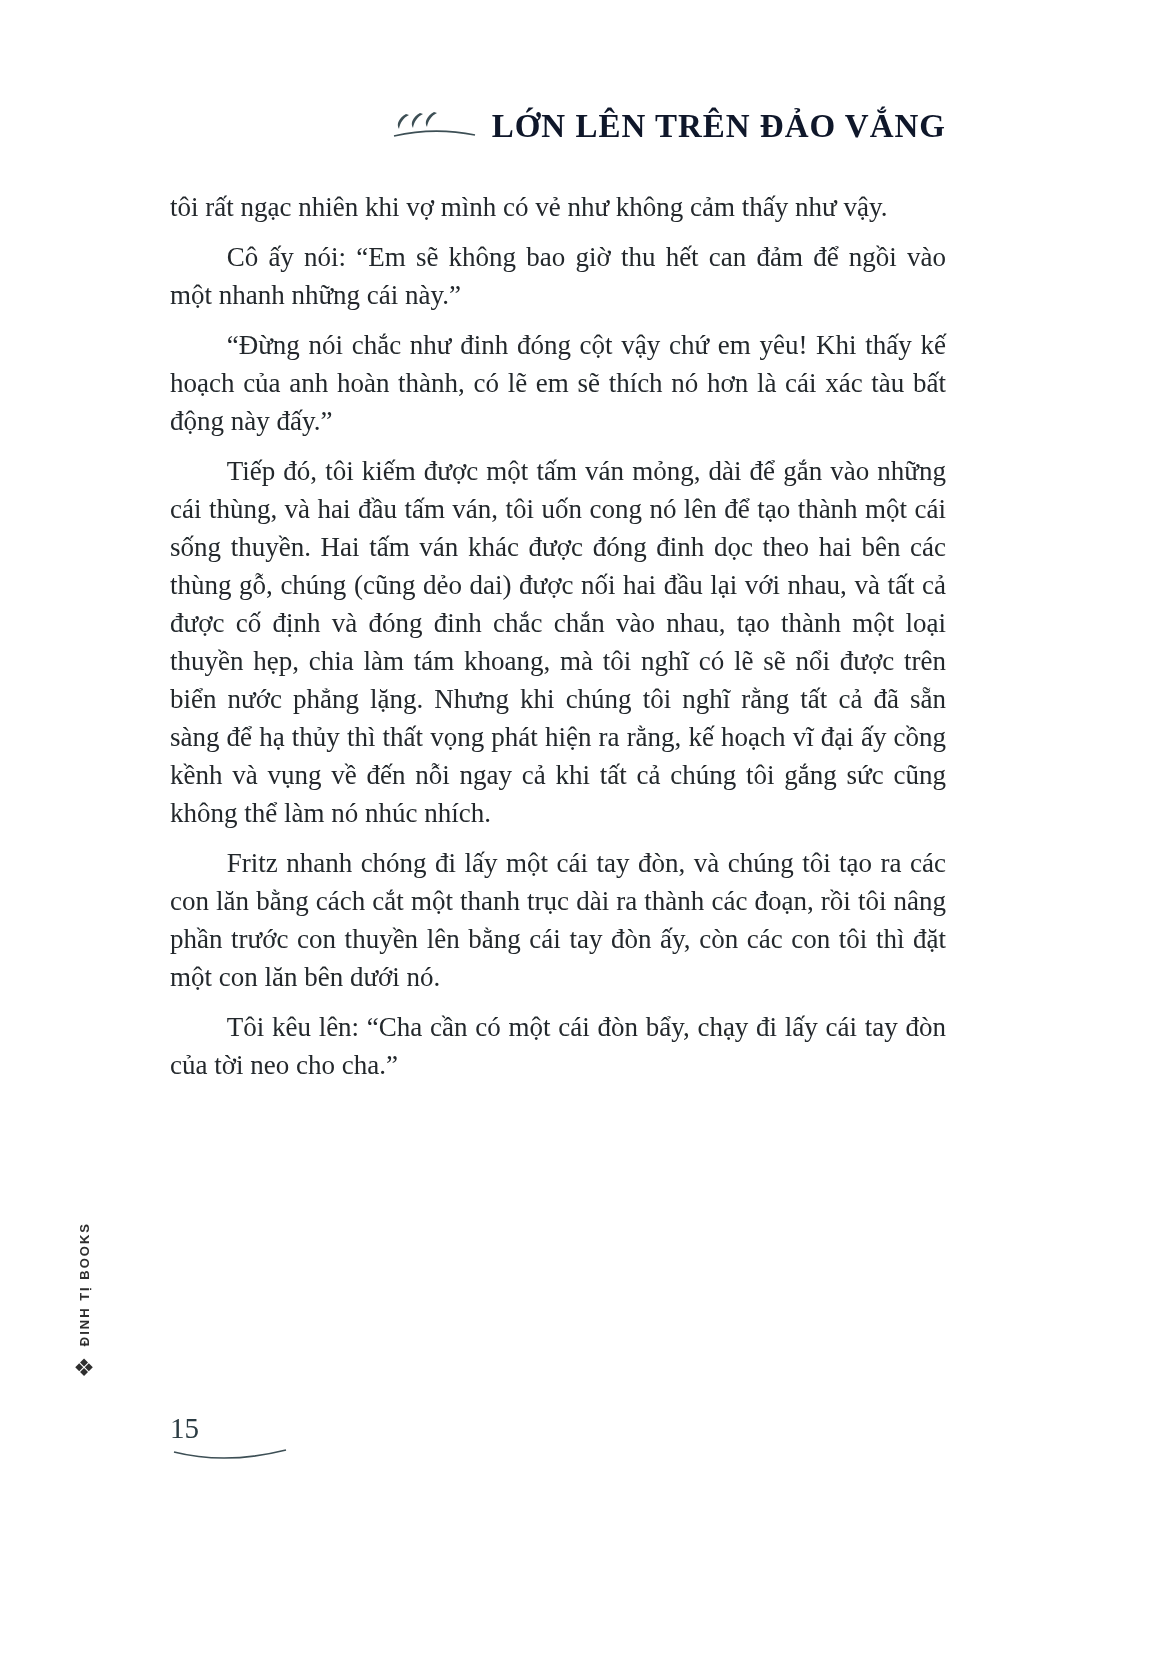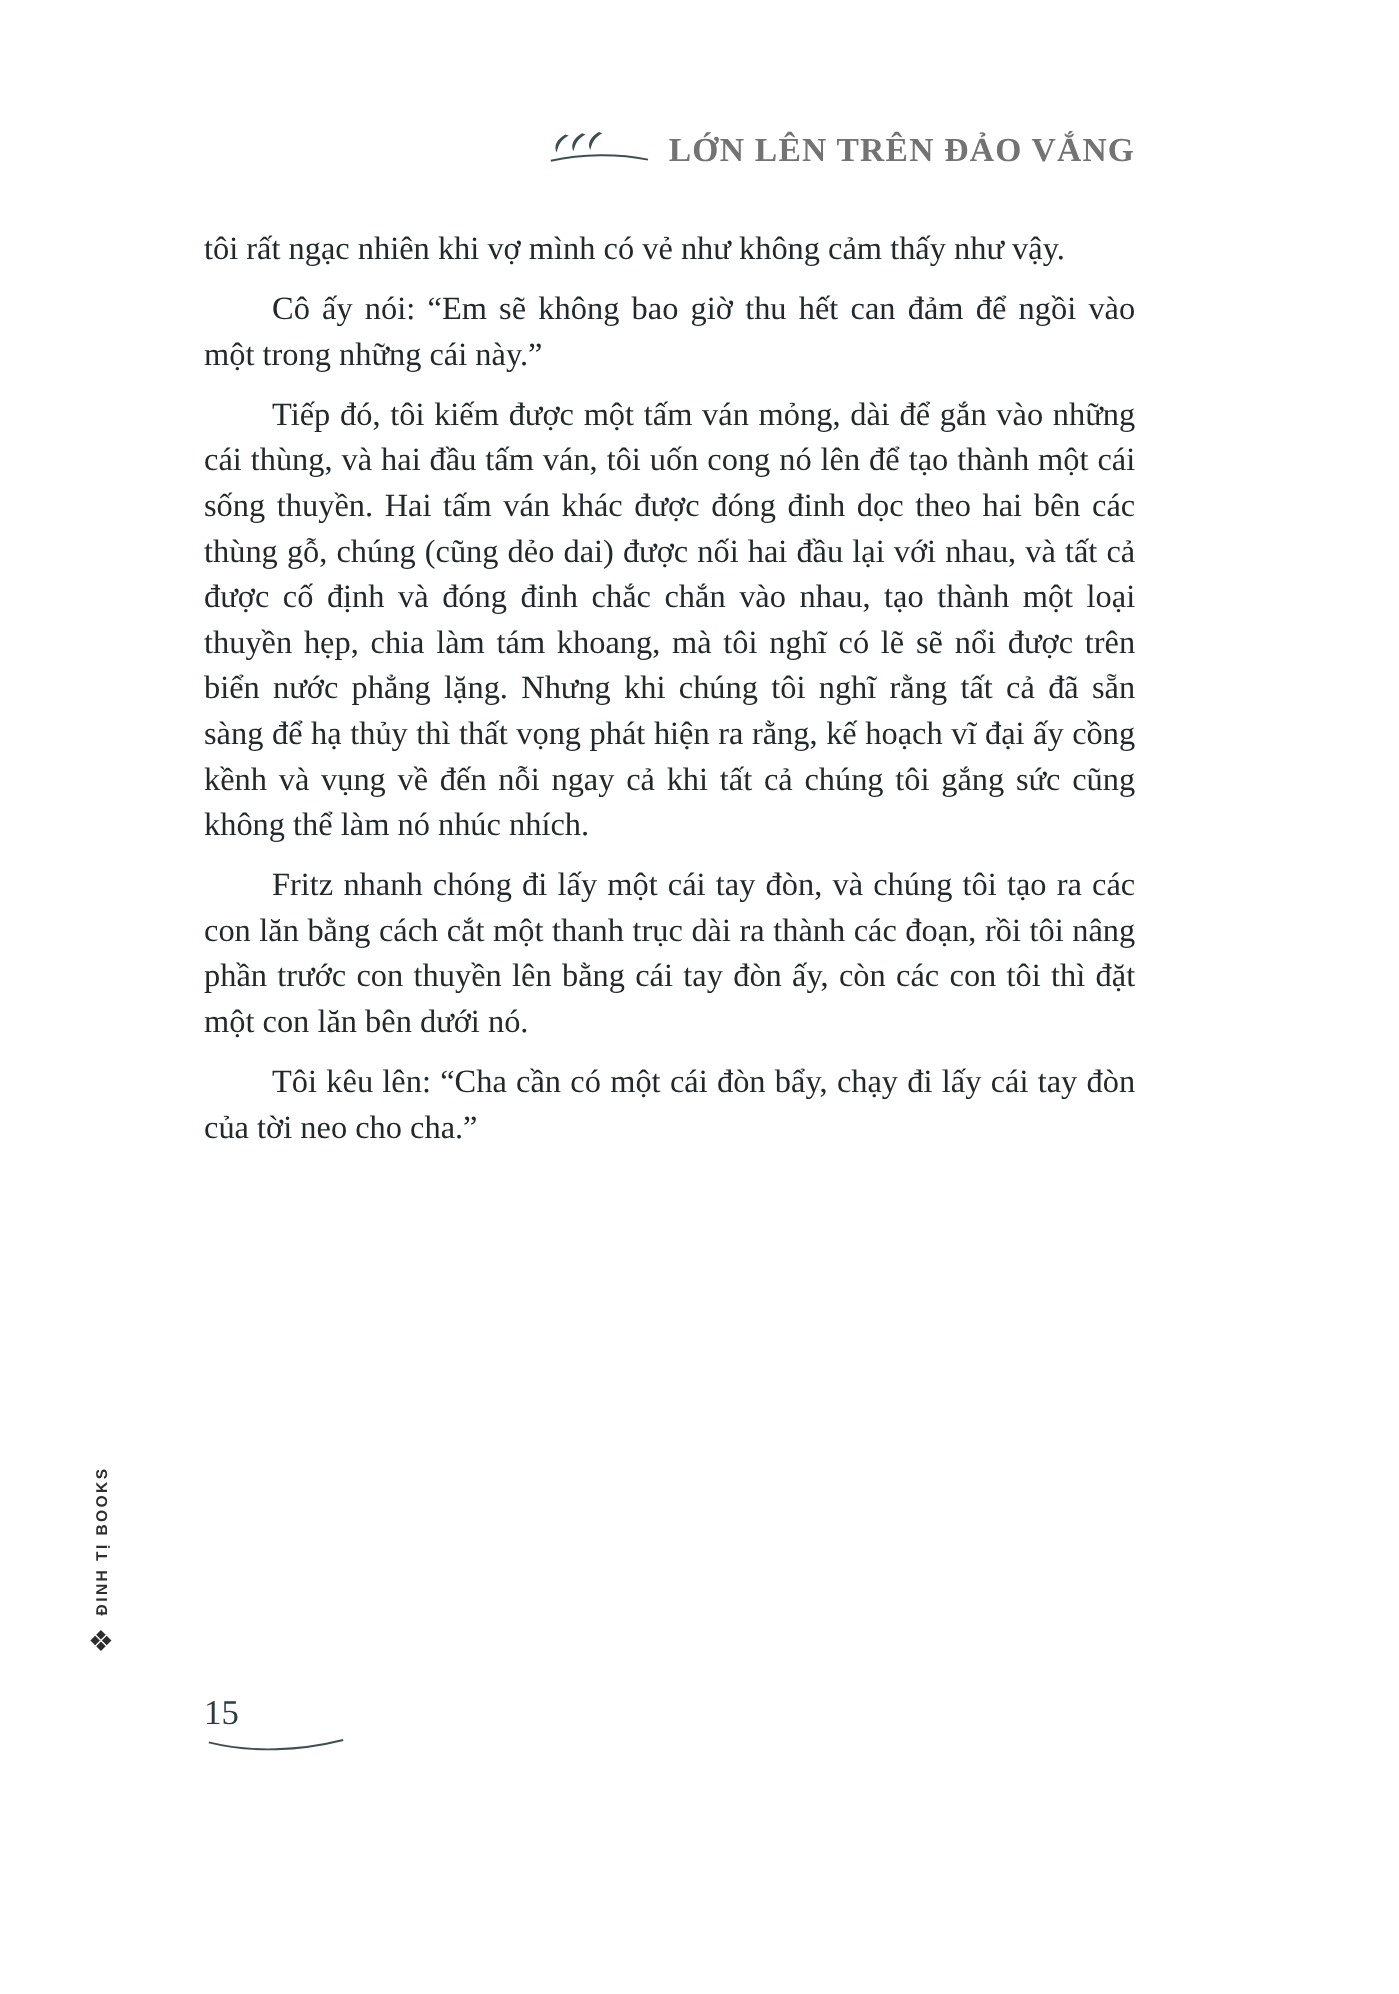--- a/index.html
+++ b/index.html
@@ -27,9 +27,9 @@
   .header-ornament { flex: 0 0 auto; margin-bottom: -6px; }
   .header-title {
     font-weight: bold;
-    font-size: 28px;
+    font-size: 33px;
     letter-spacing: 1px;
-    color: #737373;
+    color: #0f172a;
     white-space: nowrap;
   }
 

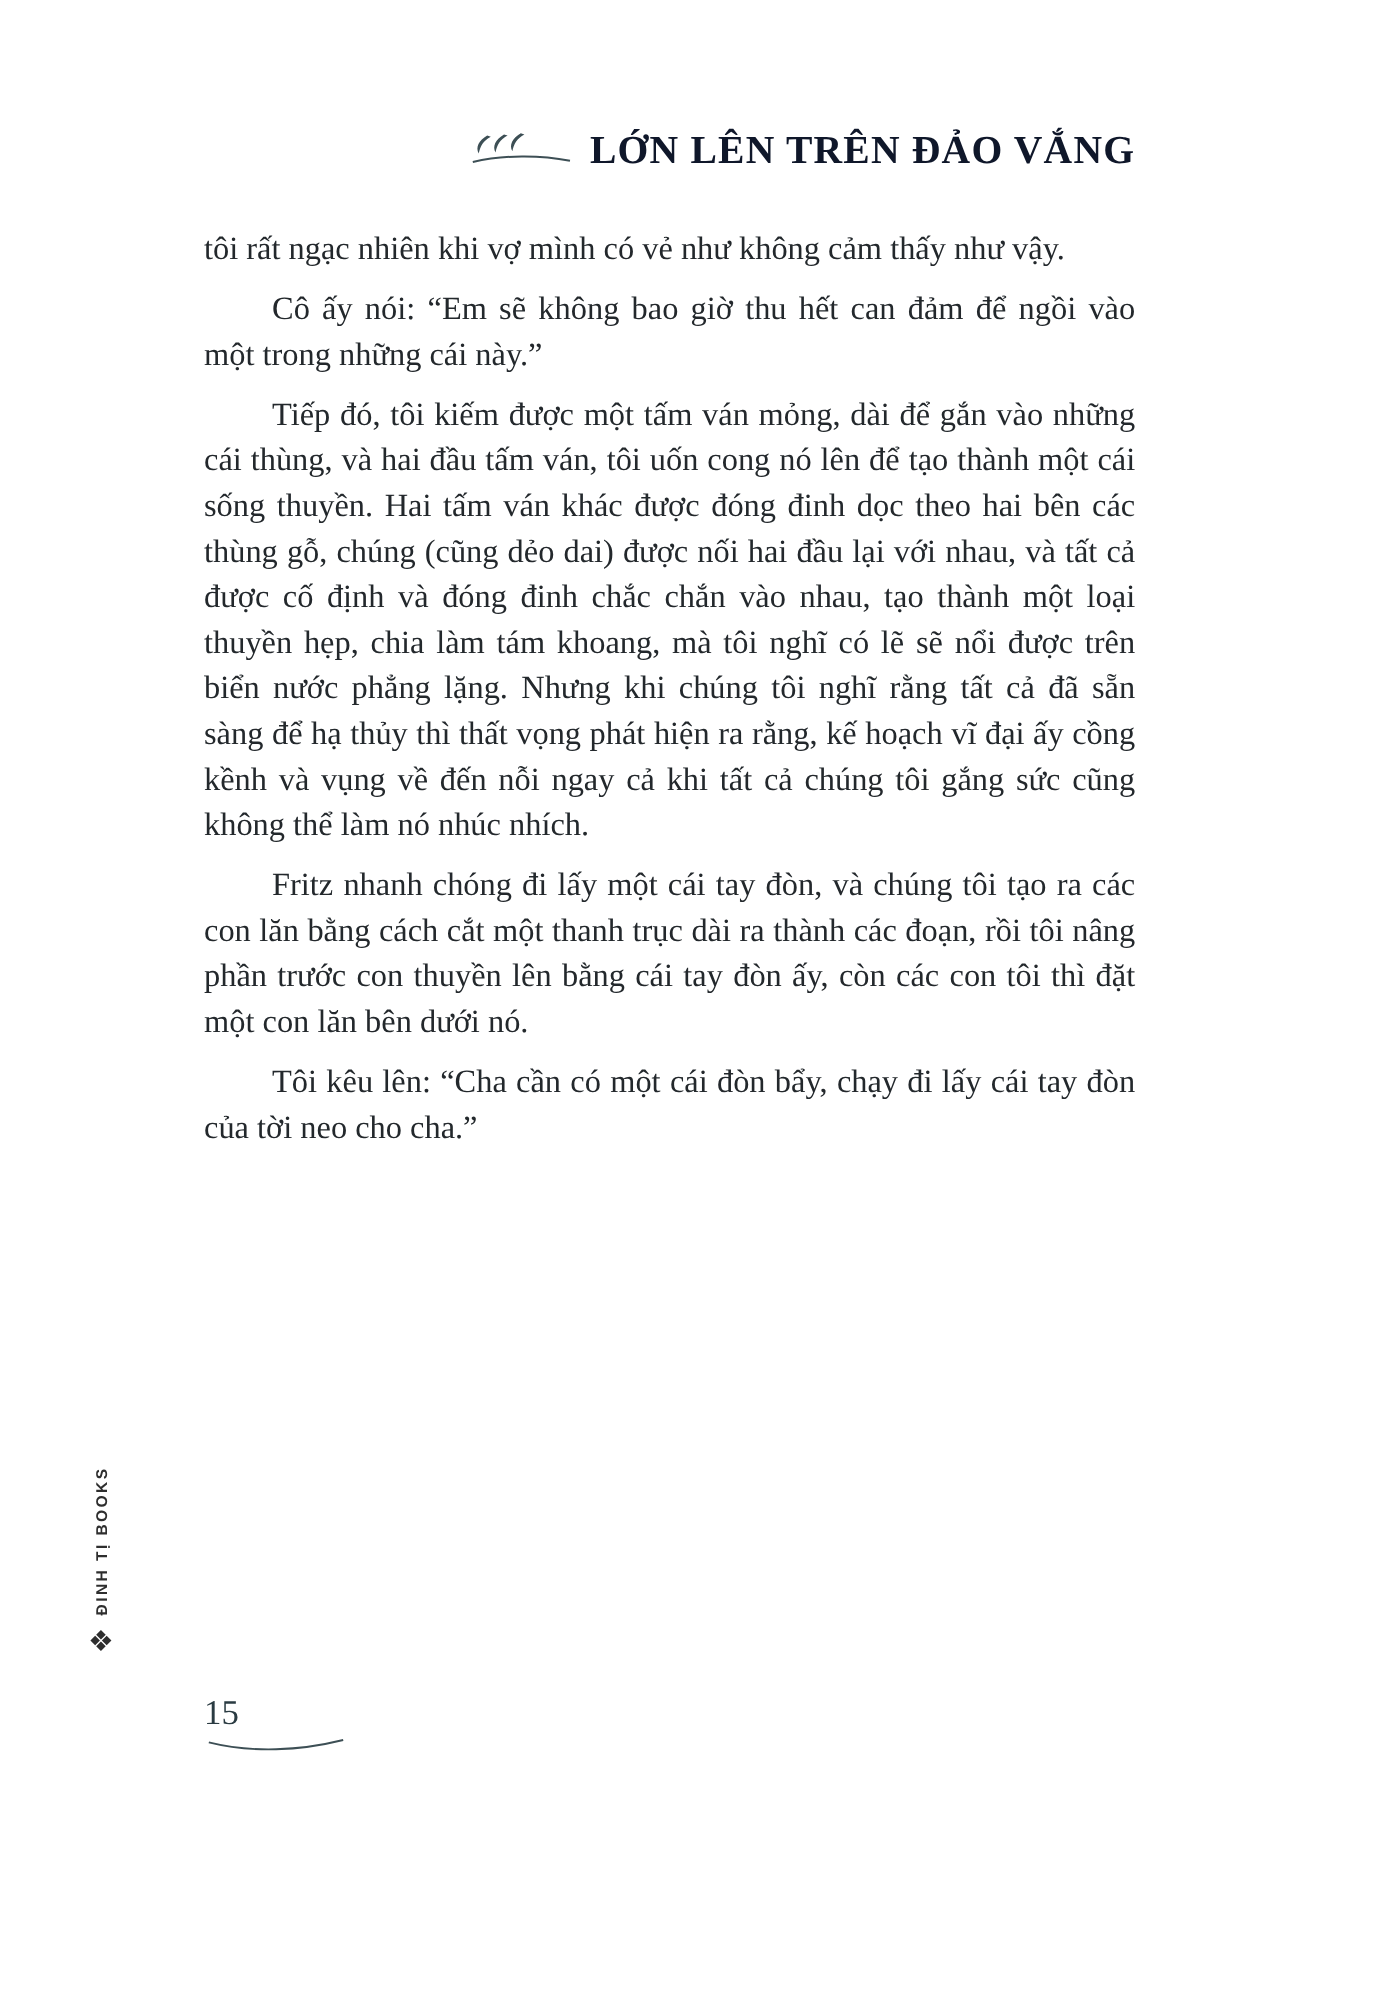--- a/index.html
+++ b/index.html
@@ -112,7 +112,7 @@
 
   <div class="content">
     <p class="continued">tôi rất ngạc nhiên khi vợ mình có vẻ như không cảm thấy như vậy.</p>
-    <p>Cô ấy nói: “Em sẽ không bao giờ thu hết can đảm để ngồi vào một trong những cái này.”</p>
+    <p>Cô ấy nói: “Em sẽ không bao giờ thu hết can đảm để ngồi vào một nhanh những cái này.”</p>
     <p>Tiếp đó, tôi kiếm được một tấm ván mỏng, dài để gắn vào những cái thùng, và hai đầu tấm ván, tôi uốn cong nó lên để tạo thành một cái sống thuyền. Hai tấm ván khác được đóng đinh dọc theo hai bên các thùng gỗ, chúng (cũng dẻo dai) được nối hai đầu lại với nhau, và tất cả được cố định và đóng đinh chắc chắn vào nhau, tạo thành một loại thuyền hẹp, chia làm tám khoang, mà tôi nghĩ có lẽ sẽ nổi được trên biển nước phẳng lặng. Nhưng khi chúng tôi nghĩ rằng tất cả đã sẵn sàng để hạ thủy thì thất vọng phát hiện ra rằng, kế hoạch vĩ đại ấy cồng kềnh và vụng về đến nỗi ngay cả khi tất cả chúng tôi gắng sức cũng không thể làm nó nhúc nhích.</p>
     <p>Fritz nhanh chóng đi lấy một cái tay đòn, và chúng tôi tạo ra các con lăn bằng cách cắt một thanh trục dài ra thành các đoạn, rồi tôi nâng phần trước con thuyền lên bằng cái tay đòn ấy, còn các con tôi thì đặt một con lăn bên dưới nó.</p>
     <p>Tôi kêu lên: “Cha cần có một cái đòn bẩy, chạy đi lấy cái tay đòn của tời neo cho cha.”</p>

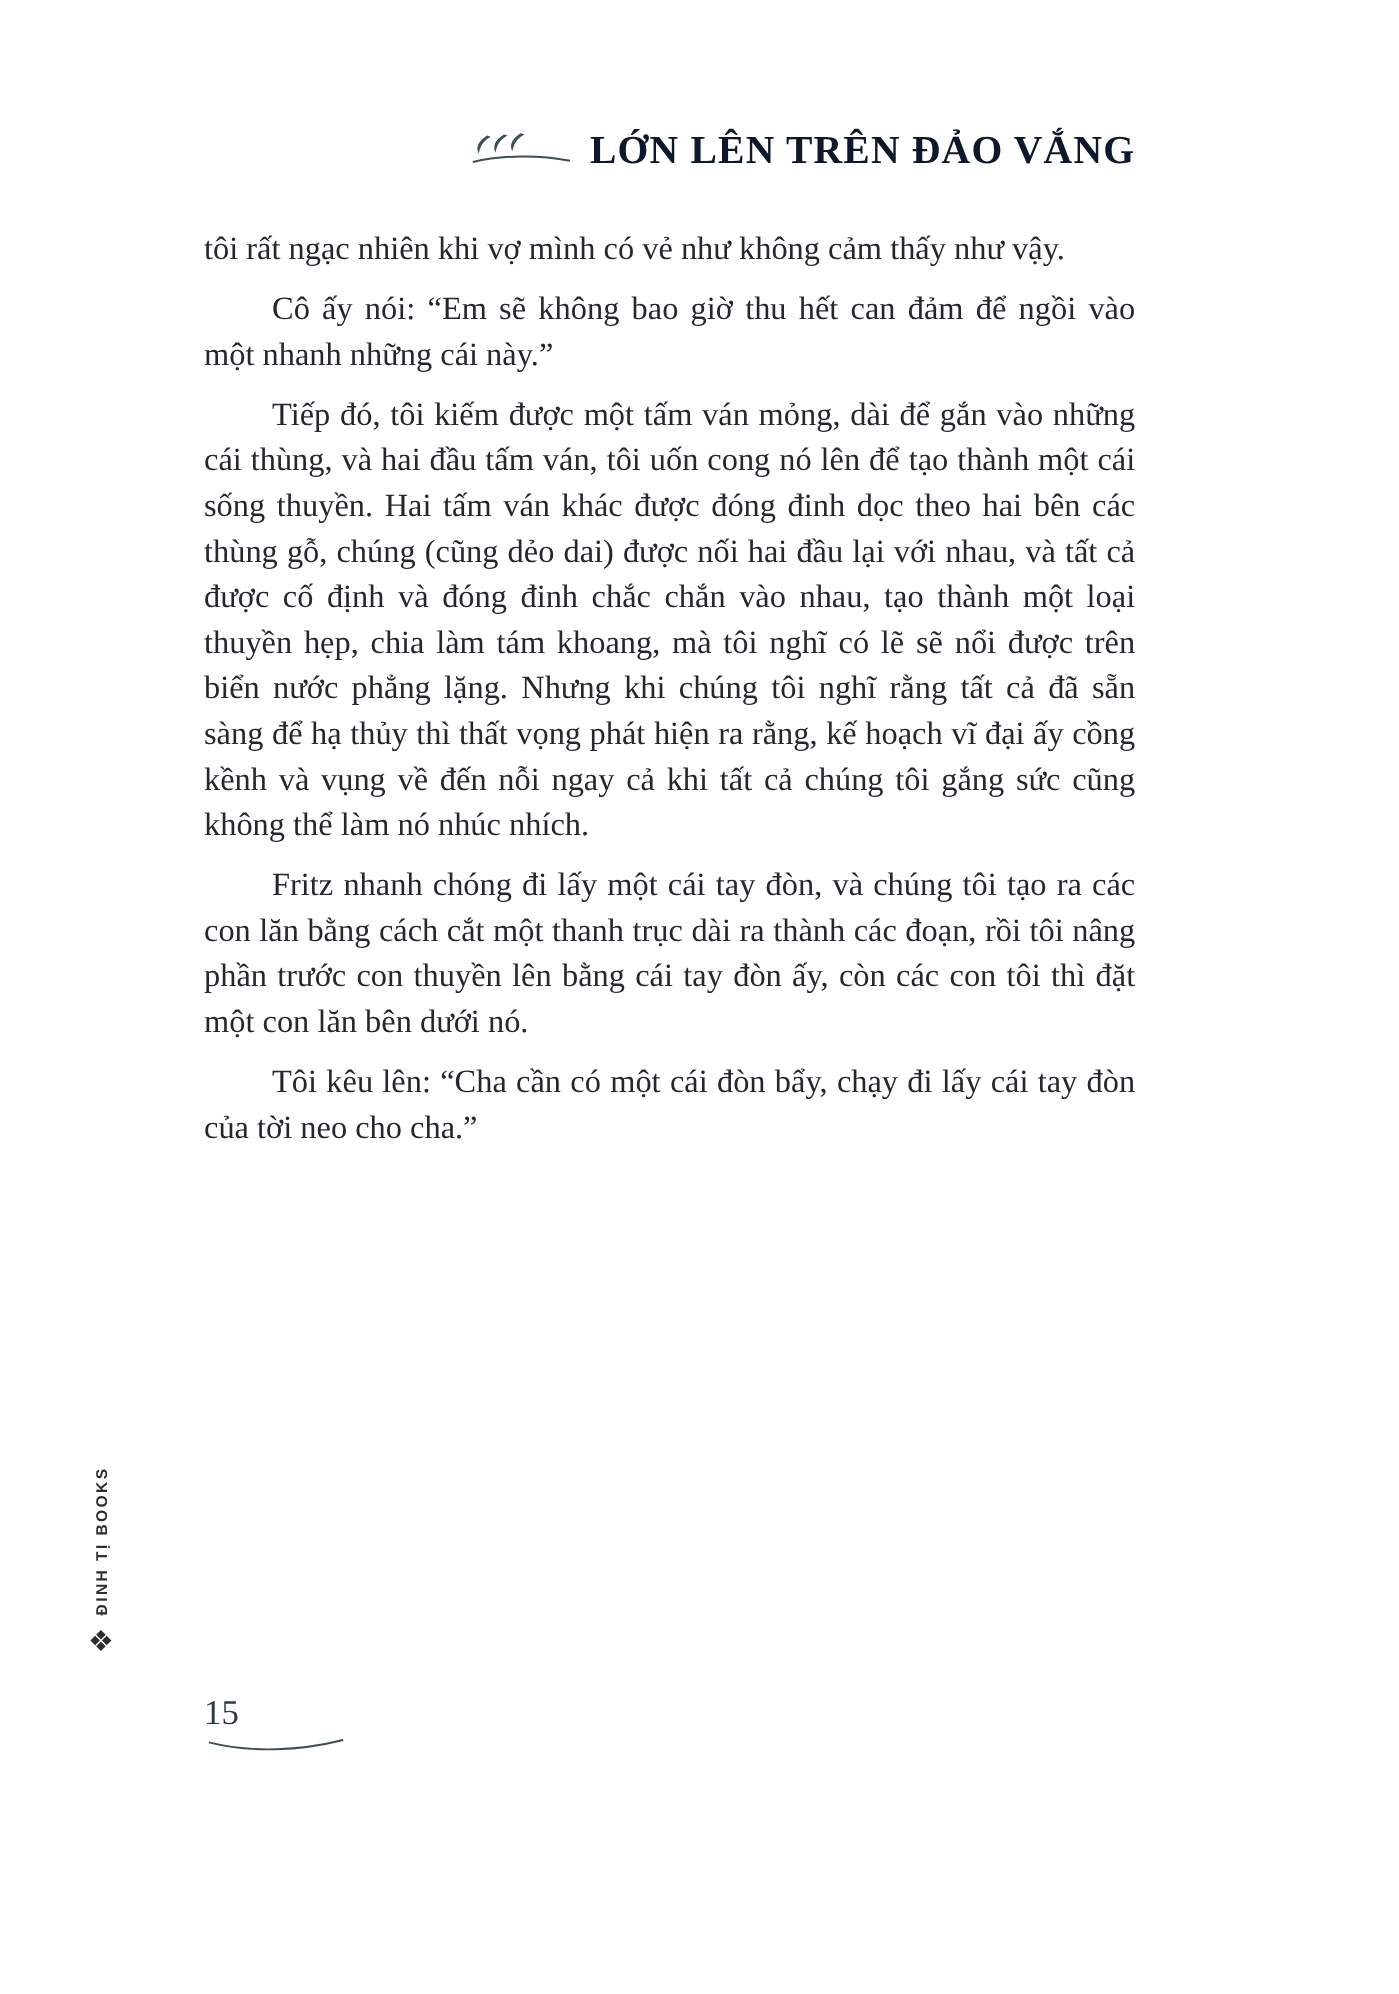--- a/index.html
+++ b/index.html
@@ -113,6 +113,7 @@
   <div class="content">
     <p class="continued">tôi rất ngạc nhiên khi vợ mình có vẻ như không cảm thấy như vậy.</p>
     <p>Cô ấy nói: “Em sẽ không bao giờ thu hết can đảm để ngồi vào một nhanh những cái này.”</p>
+    <p>“Đừng nói chắc như đinh đóng cột vậy chứ em yêu! Khi thấy kế hoạch của anh hoàn thành, có lẽ em sẽ thích nó hơn là cái xác tàu bất động này đấy.”</p>
     <p>Tiếp đó, tôi kiếm được một tấm ván mỏng, dài để gắn vào những cái thùng, và hai đầu tấm ván, tôi uốn cong nó lên để tạo thành một cái sống thuyền. Hai tấm ván khác được đóng đinh dọc theo hai bên các thùng gỗ, chúng (cũng dẻo dai) được nối hai đầu lại với nhau, và tất cả được cố định và đóng đinh chắc chắn vào nhau, tạo thành một loại thuyền hẹp, chia làm tám khoang, mà tôi nghĩ có lẽ sẽ nổi được trên biển nước phẳng lặng. Nhưng khi chúng tôi nghĩ rằng tất cả đã sẵn sàng để hạ thủy thì thất vọng phát hiện ra rằng, kế hoạch vĩ đại ấy cồng kềnh và vụng về đến nỗi ngay cả khi tất cả chúng tôi gắng sức cũng không thể làm nó nhúc nhích.</p>
     <p>Fritz nhanh chóng đi lấy một cái tay đòn, và chúng tôi tạo ra các con lăn bằng cách cắt một thanh trục dài ra thành các đoạn, rồi tôi nâng phần trước con thuyền lên bằng cái tay đòn ấy, còn các con tôi thì đặt một con lăn bên dưới nó.</p>
     <p>Tôi kêu lên: “Cha cần có một cái đòn bẩy, chạy đi lấy cái tay đòn của tời neo cho cha.”</p>

